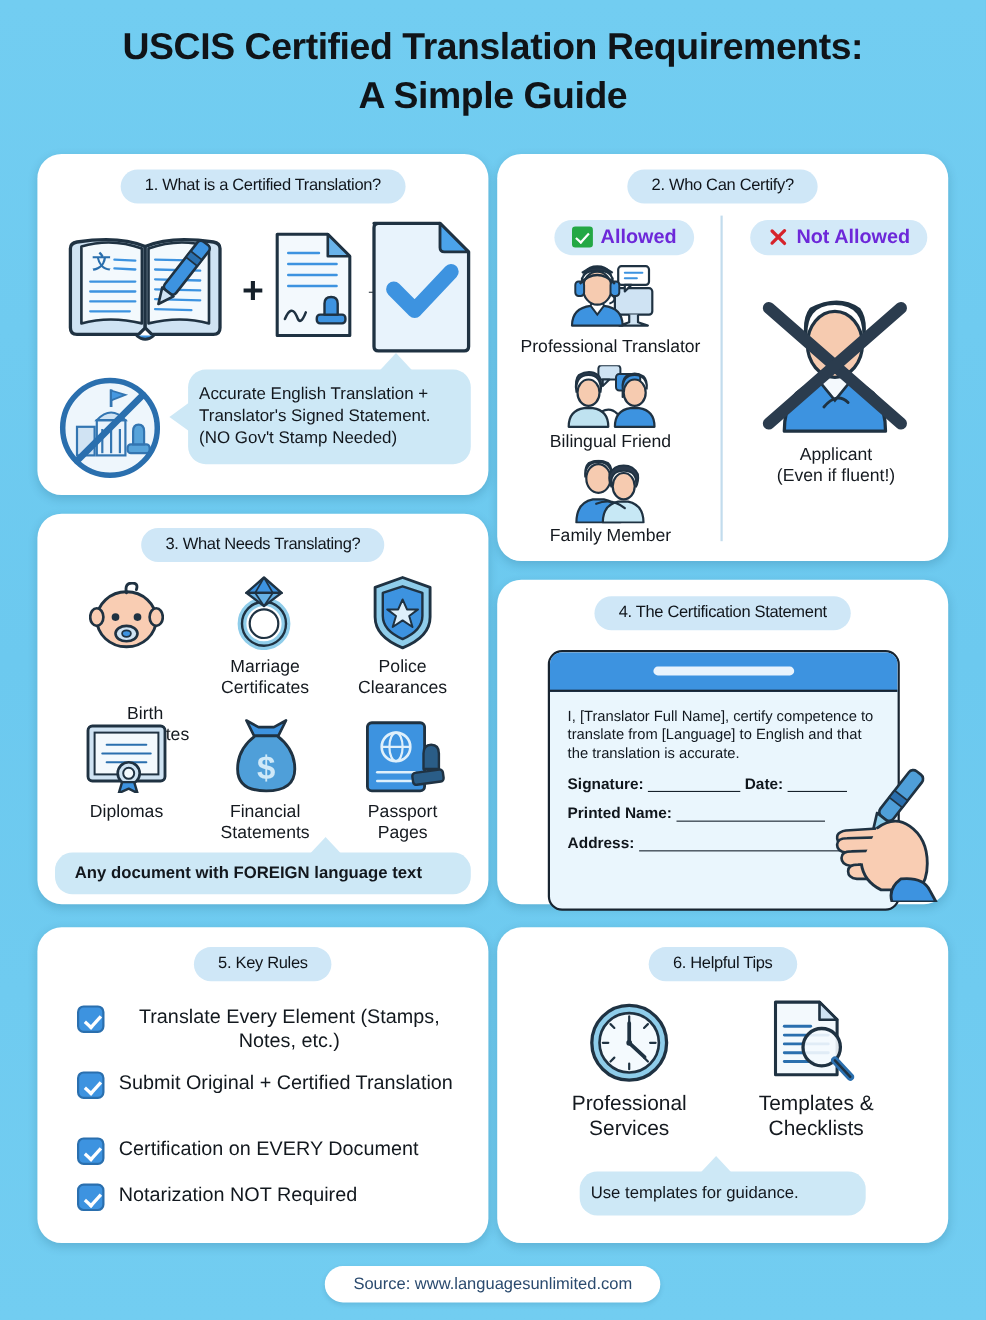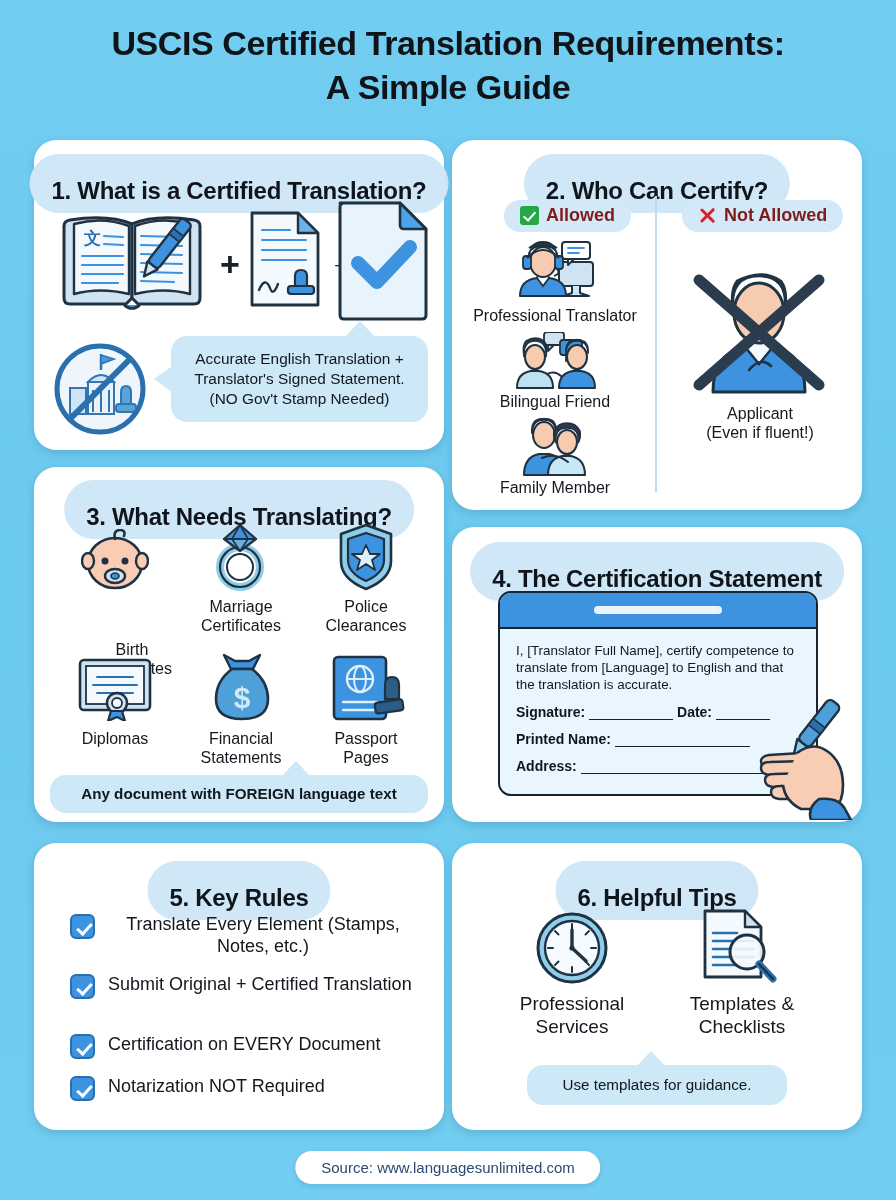--- a/index.html
+++ b/index.html
@@ -42,8 +42,8 @@
     position: absolute; left: 50%; transform: translateX(-50%);
     background: #cfe7f7;
     border-radius: 999px;
-    padding: 23px 22px 8px;
-    font-size: 24px; font-weight: 700; color: #10151b;
+    padding: 6px 22px 8px;
+    font-size: 15px; font-weight: 400; color: #10151b;
     white-space: nowrap; letter-spacing: -0.3px;
   }
 

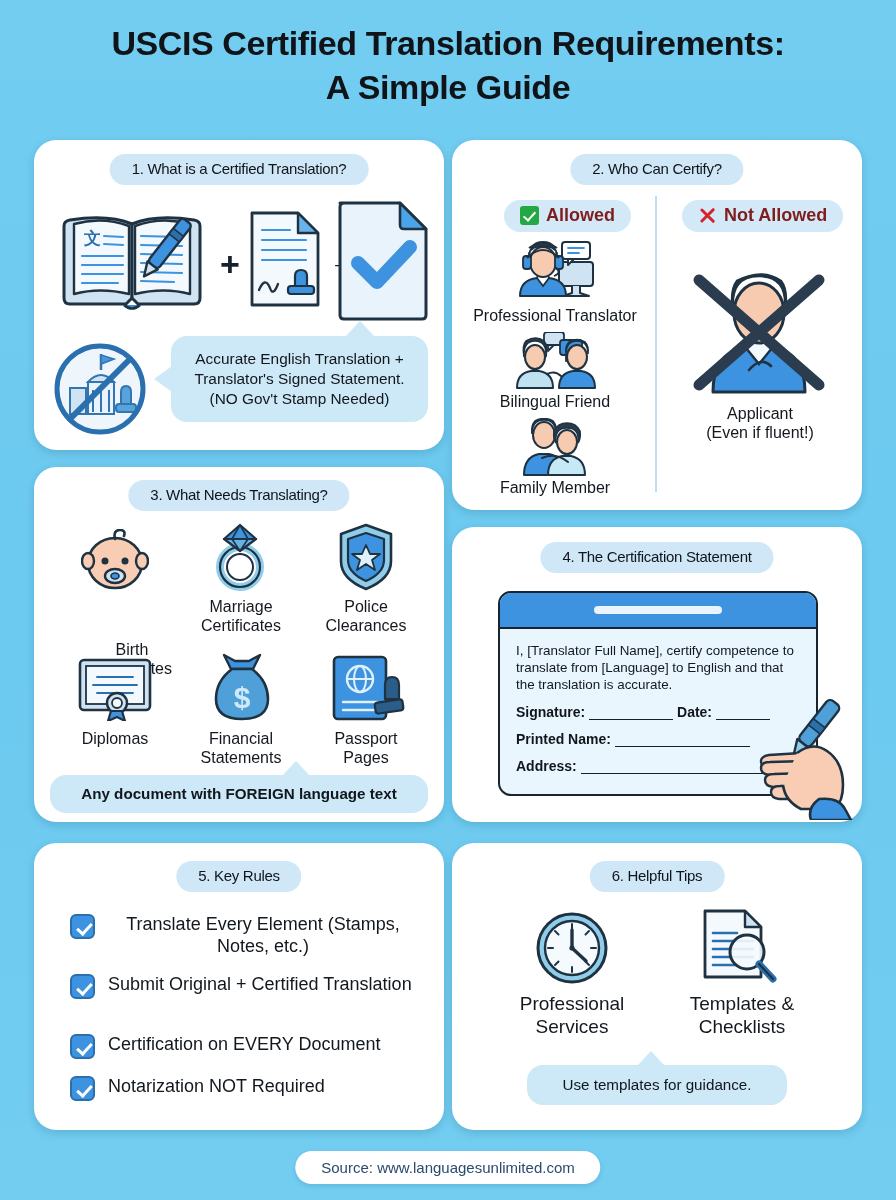--- a/index.html
+++ b/index.html
@@ -74,7 +74,7 @@
     position: absolute;
     background: #d3e9f8; border-radius: 999px;
     padding: 5px 16px 6px;
-    font-size: 18px; font-weight: 700; color: #7f1d1d;
+    font-size: 18px; font-weight: 700; color: #6d28d9;
     display: flex; align-items: center; gap: 7px; white-space: nowrap;
   }
   .ck-green {

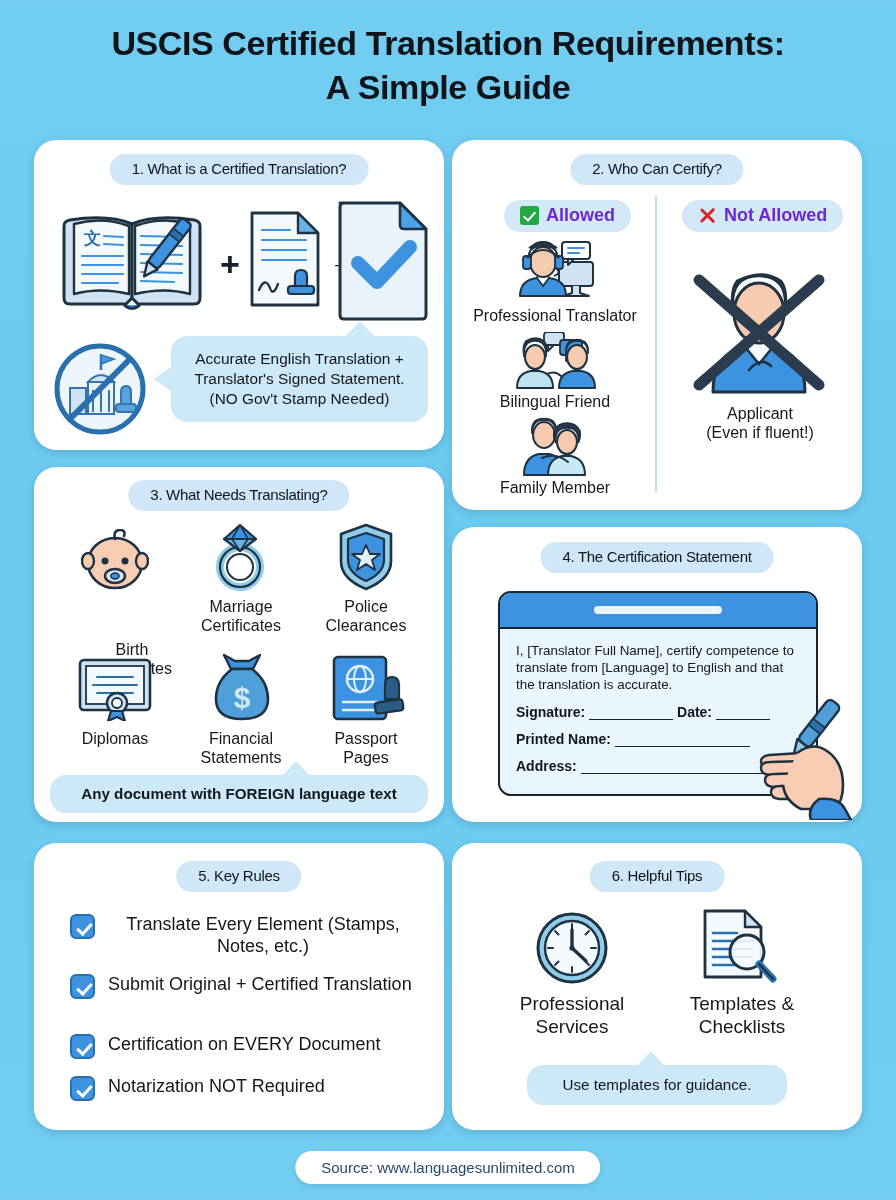--- a/index.html
+++ b/index.html
@@ -53,7 +53,6 @@
     background: #cde8f6;
     border-radius: 16px;
     color: #12171d;
-    text-align: center;
     line-height: 1.3;
   }
   .bubble .tip {

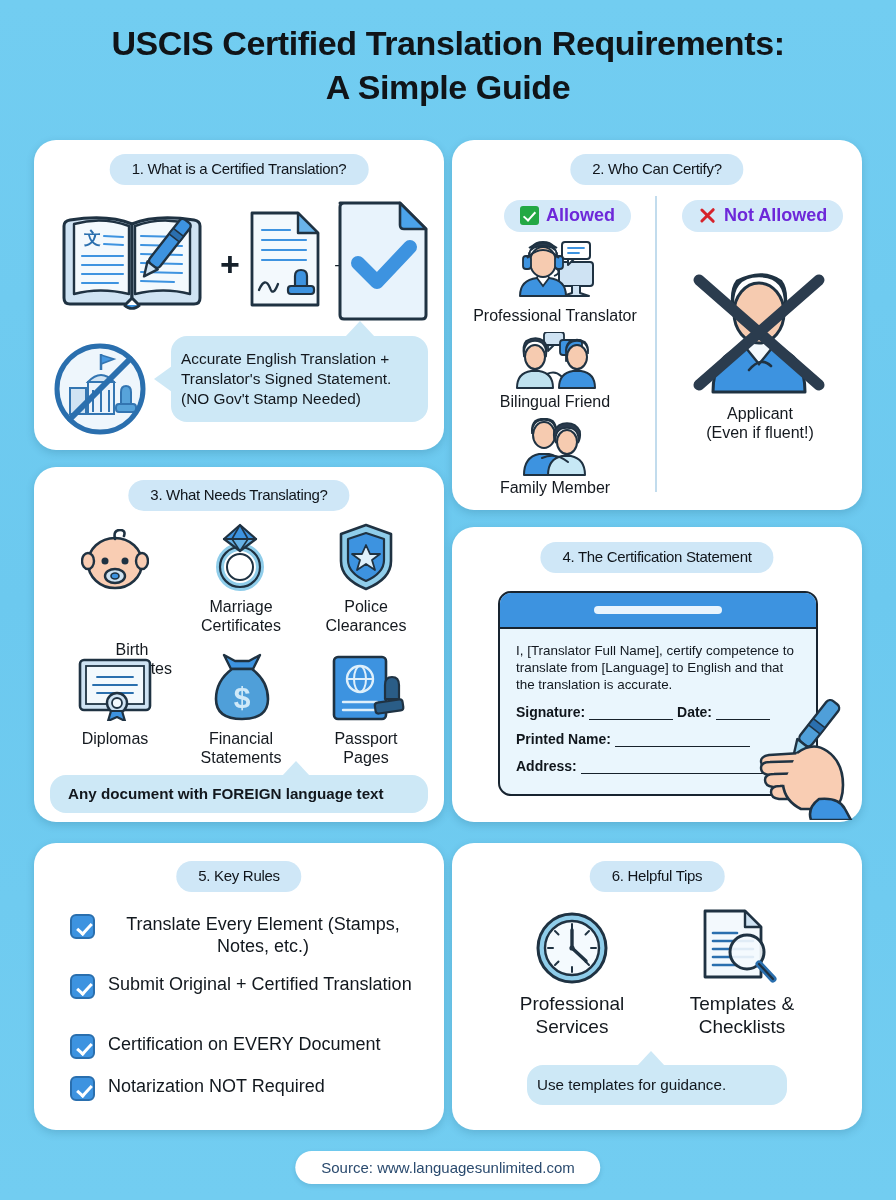--- a/index.html
+++ b/index.html
@@ -97,7 +97,7 @@
 
   
   .certdoc {
-    position: absolute; left: 46px; top: 64px; width: 320px; height: 205px;
+    position: absolute; left: 46px; top: 64px; width: 320px; height: 237px;
     background: #eaf6fd; border: 2.5px solid #182430; border-radius: 13px;
     overflow: hidden;
   }

